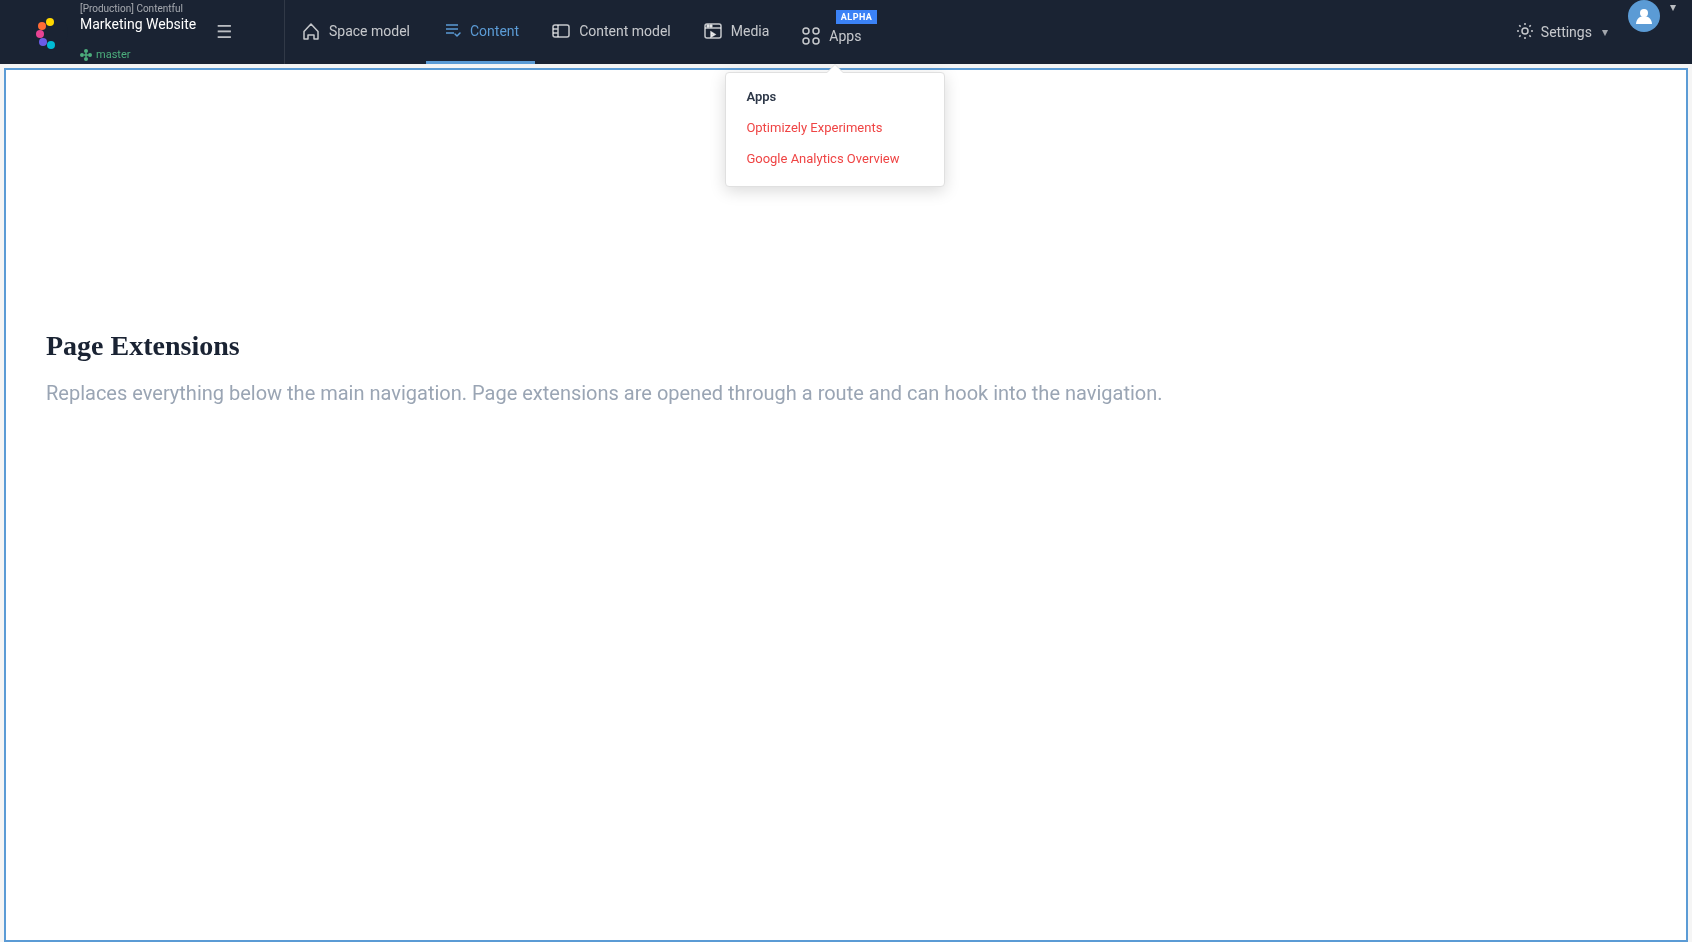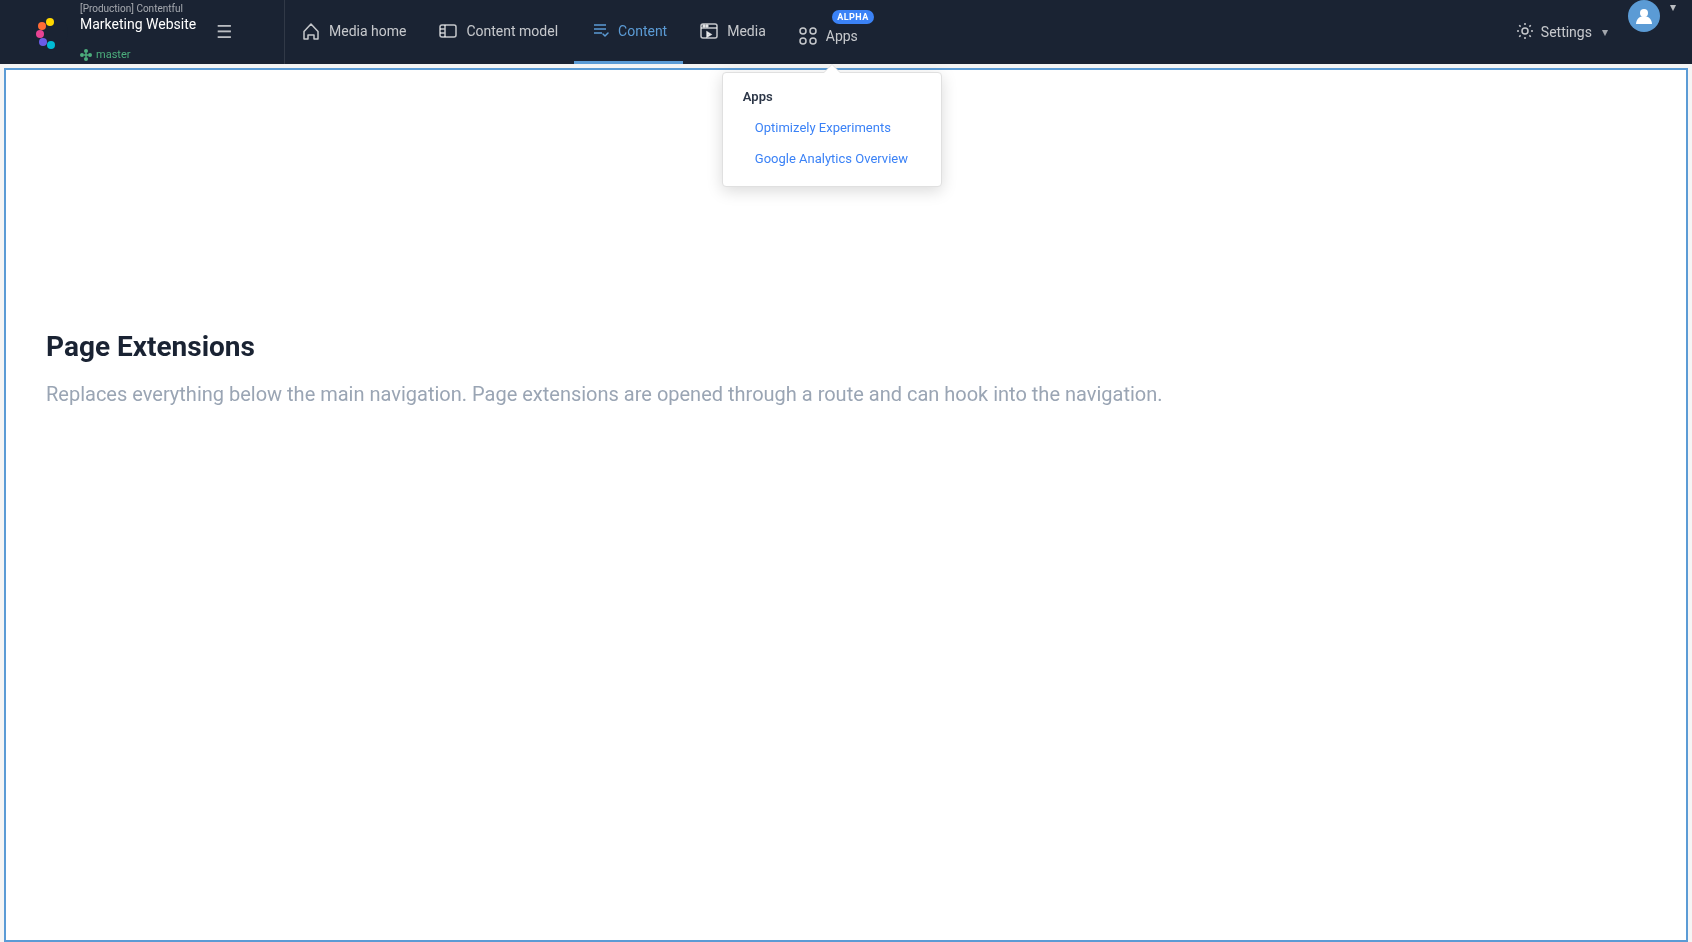--- a/index.html
+++ b/index.html
@@ -130,7 +130,7 @@
       font-size: 9px;
       font-weight: 700;
       padding: 2px 5px;
-      border-radius: 7px;
+      border-radius: 0;
       position: absolute;
       top: 10px;
       right: 8px;

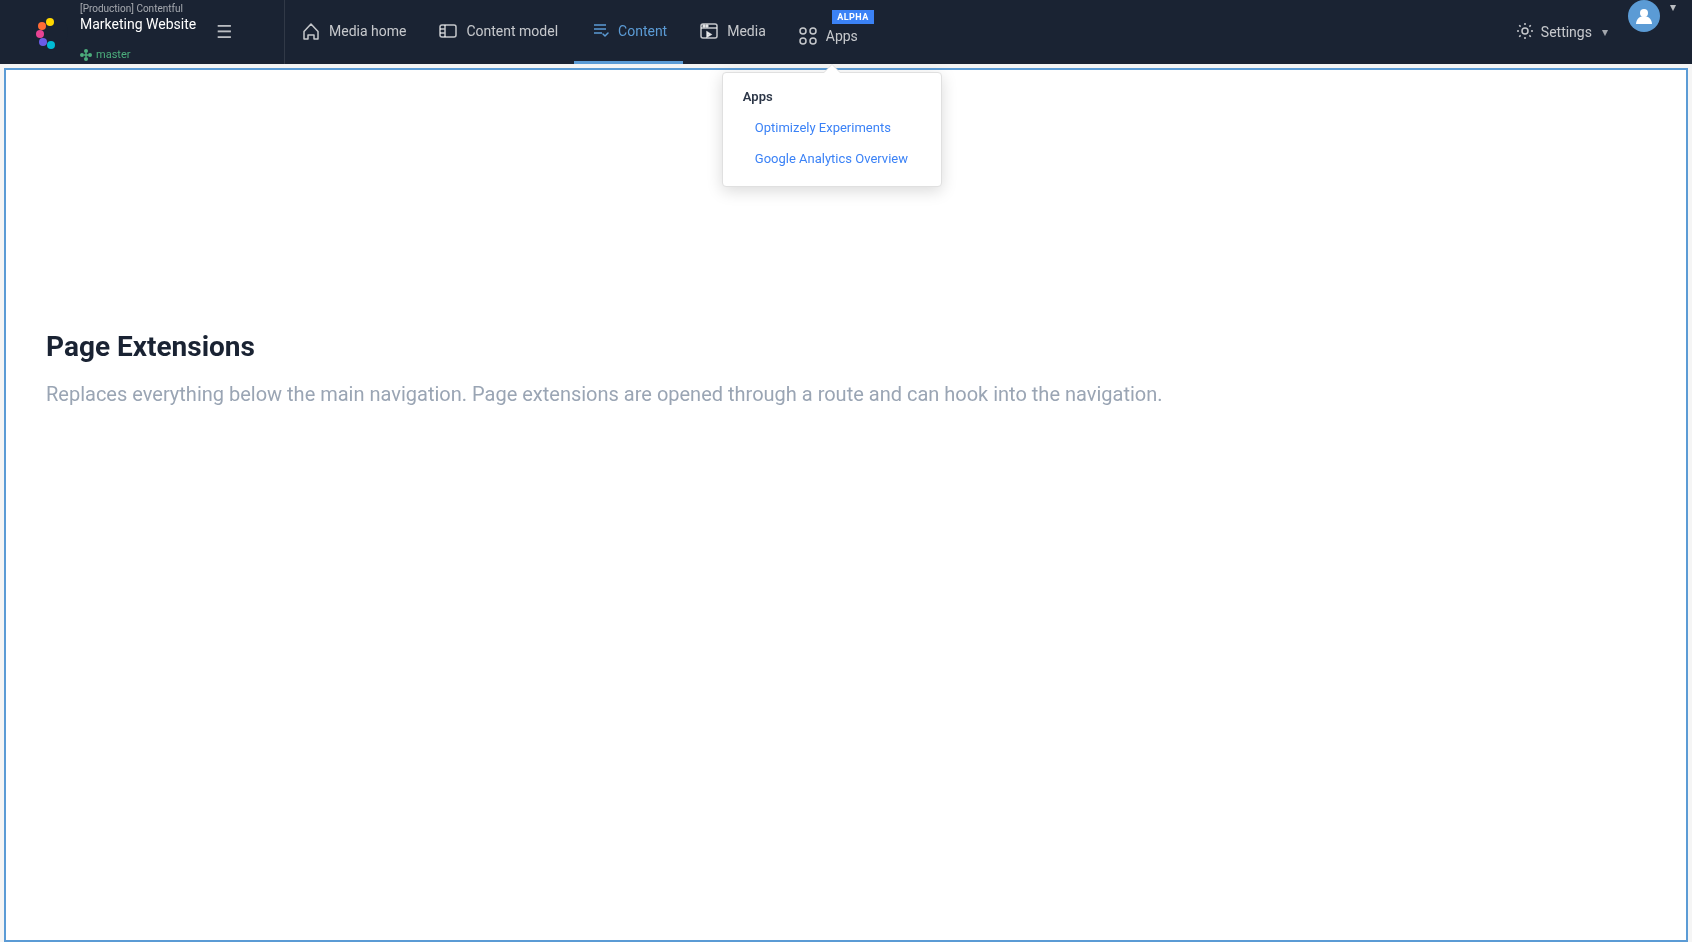--- a/index.html
+++ b/index.html
@@ -318,7 +318,7 @@
           <path d="M3 10.5L10 3l7 7.5V18H13v-4h-6v4H3V10.5z" stroke-linejoin="round"></path>
         </svg>
       </span>
-      <span>Media home</span>
+      <span>Space model</span>
     </a>
 
     <a class="nav-item">

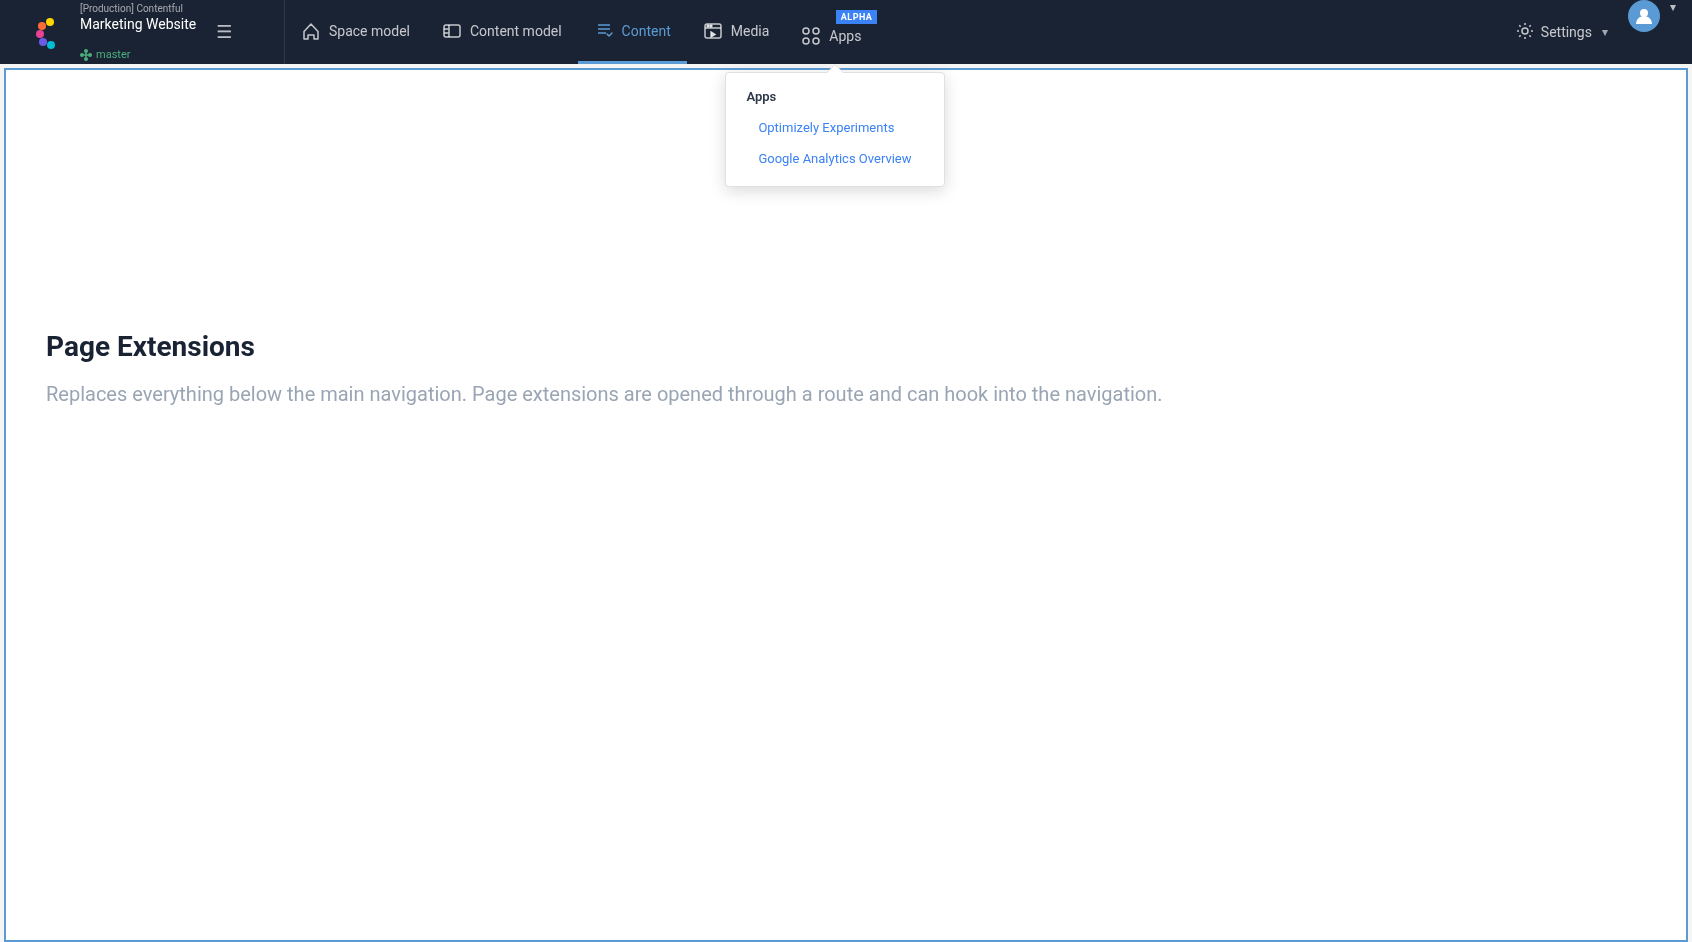--- a/index.html
+++ b/index.html
@@ -321,6 +321,16 @@
       <span>Space model</span>
     </a>
 
+    <a class="nav-item active">
+      <span class="icon">
+        <svg viewBox="0 0 20 20" fill="none" stroke="#5b9bd5" stroke-width="1.5" xmlns="http://www.w3.org/2000/svg">
+          <path d="M4 4h12M4 8h12M4 12h8"></path>
+          <path d="M13 13l2 2 3-3" stroke-linecap="round" stroke-linejoin="round"></path>
+        </svg>
+      </span>
+      <span>Content</span>
+    </a>
+
     <a class="nav-item">
       <span class="icon">
         <svg viewBox="0 0 20 20" fill="none" stroke="currentColor" stroke-width="1.5" xmlns="http://www.w3.org/2000/svg">
@@ -329,16 +339,6 @@
         </svg>
       </span>
       <span>Content model</span>
-    </a>
-
-    <a class="nav-item active">
-      <span class="icon">
-        <svg viewBox="0 0 20 20" fill="none" stroke="#5b9bd5" stroke-width="1.5" xmlns="http://www.w3.org/2000/svg">
-          <path d="M4 4h12M4 8h12M4 12h8"></path>
-          <path d="M13 13l2 2 3-3" stroke-linecap="round" stroke-linejoin="round"></path>
-        </svg>
-      </span>
-      <span>Content</span>
     </a>
 
     <a class="nav-item">

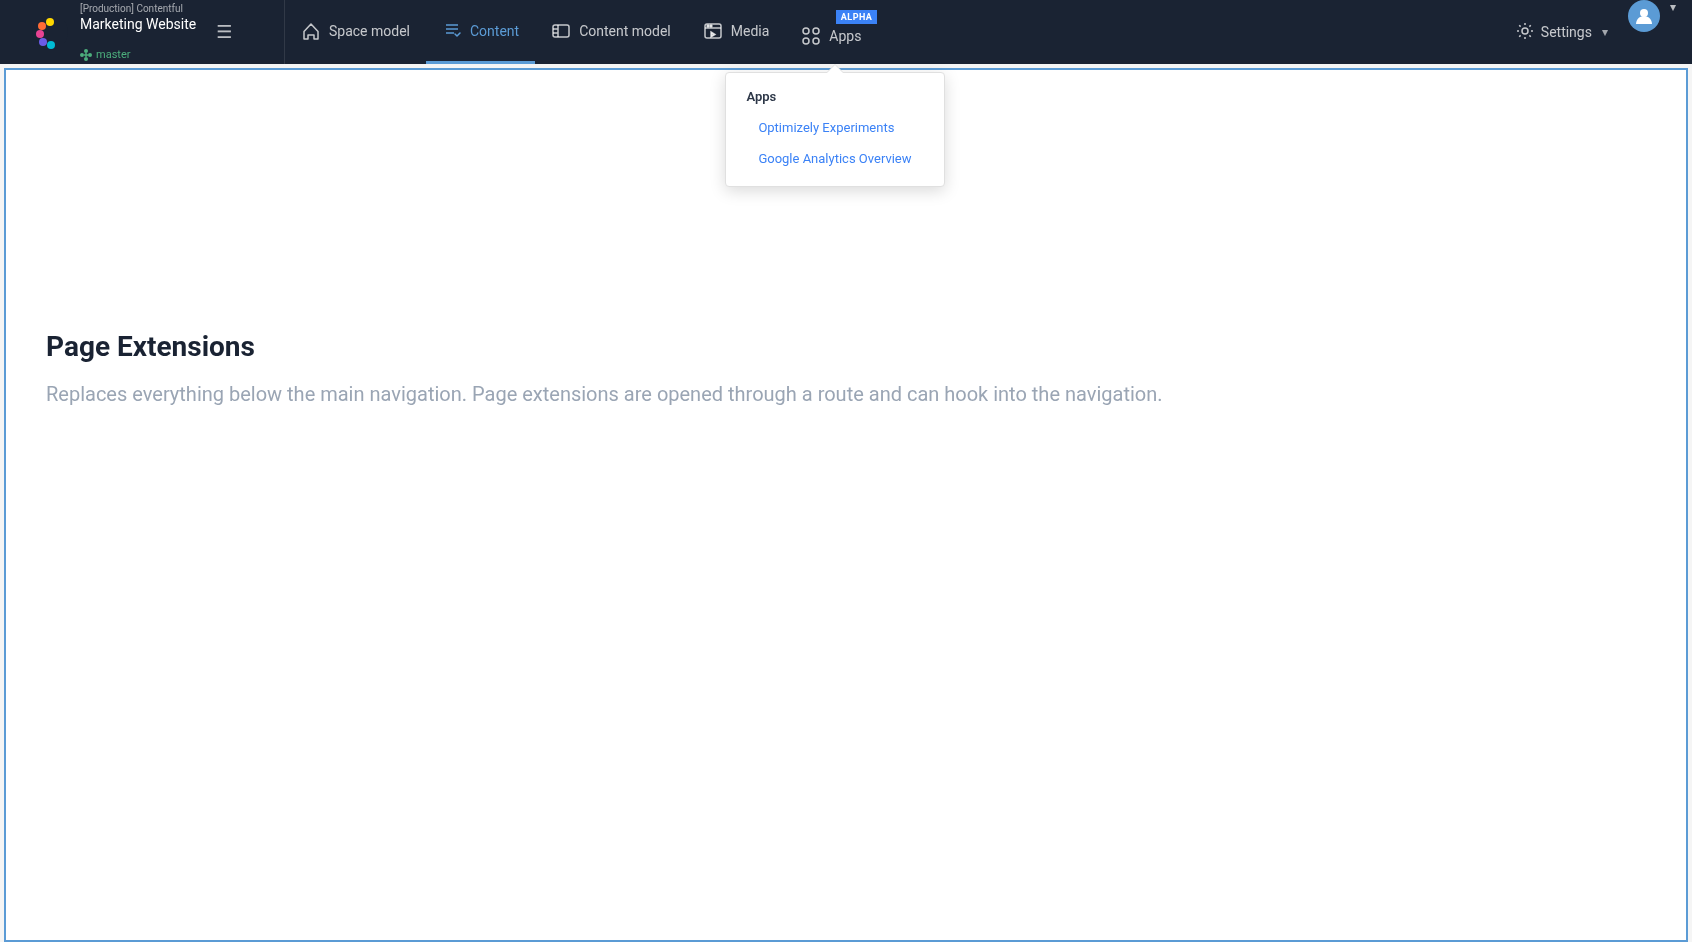--- a/index.html
+++ b/index.html
@@ -240,11 +240,10 @@
 
     .dropdown-item {
       font-size: 13px;
-      color: #3b82f6;
+      color: #ef4444;
       padding: 8px 20px;
       cursor: pointer;
       display: block;
-      margin-left: 12px;
     }
 
     

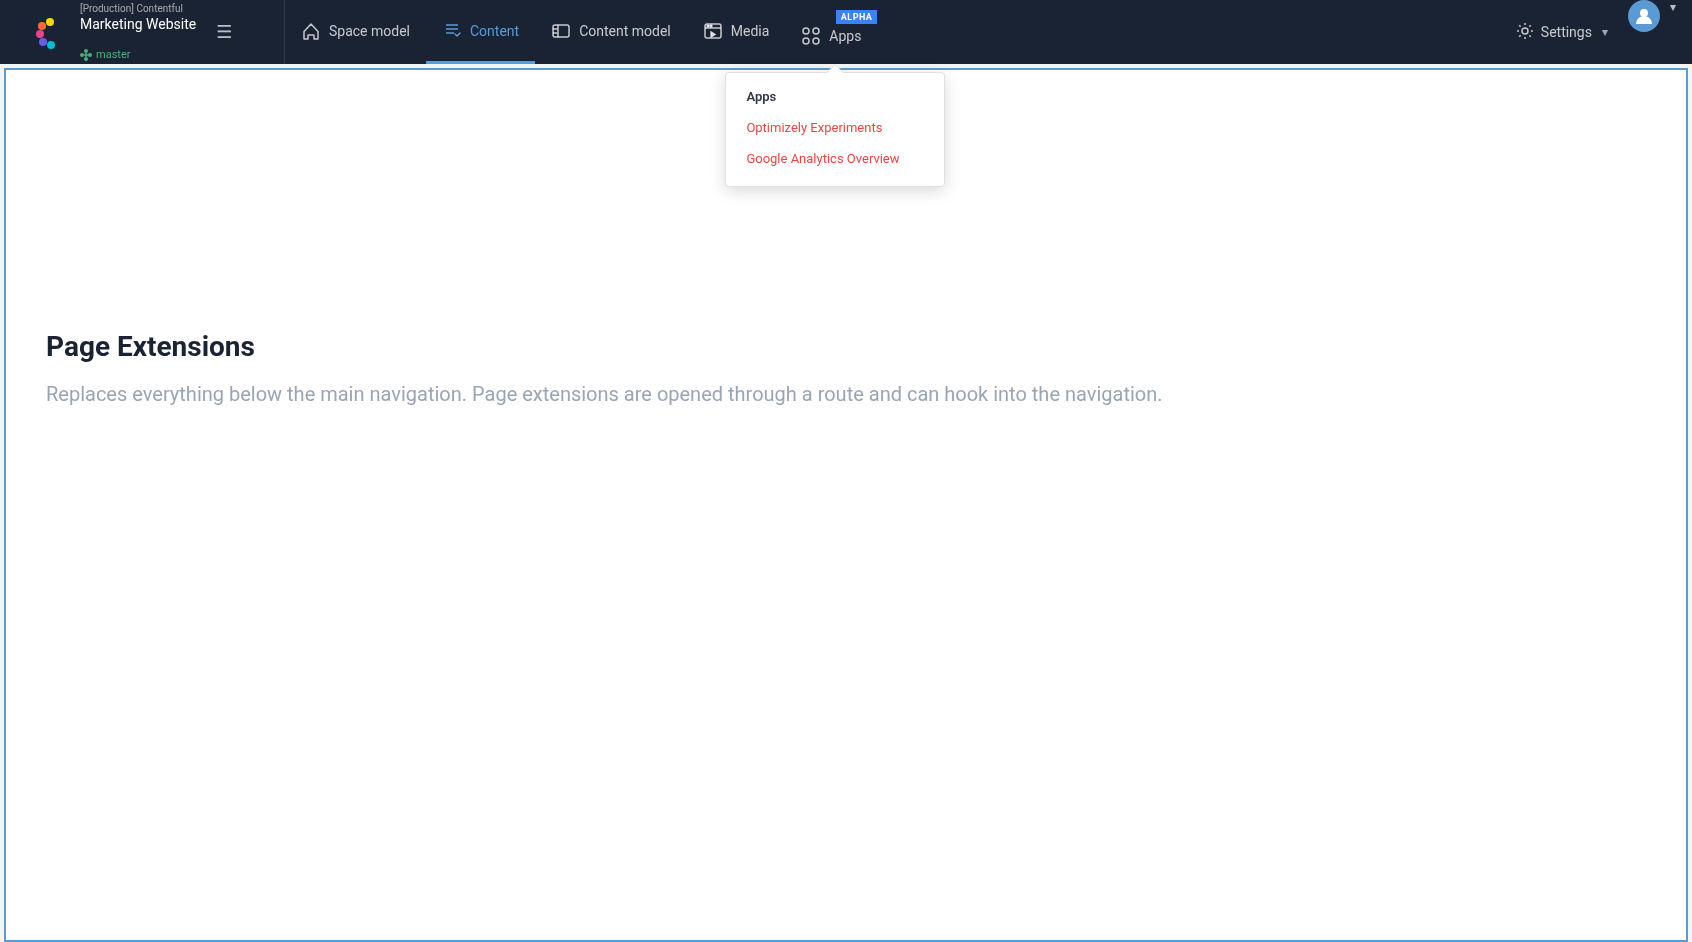--- a/index.html
+++ b/index.html
@@ -264,6 +264,7 @@
       font-weight: 700;
       color: #1a2333;
       margin-bottom: 16px;
+      font-family: Liberation Serif, serif;
     }
 
     .page-extensions-desc {

